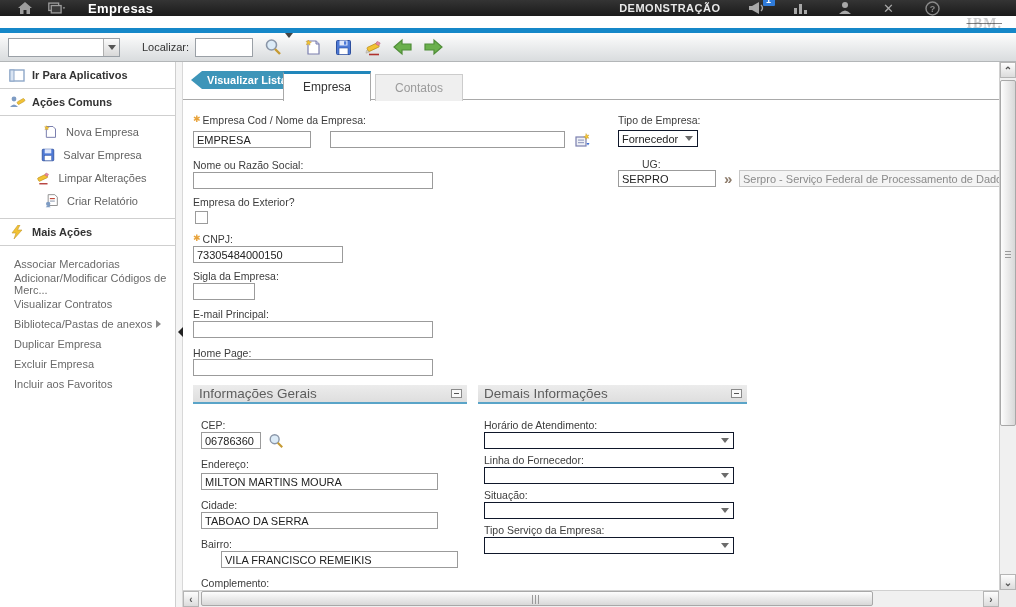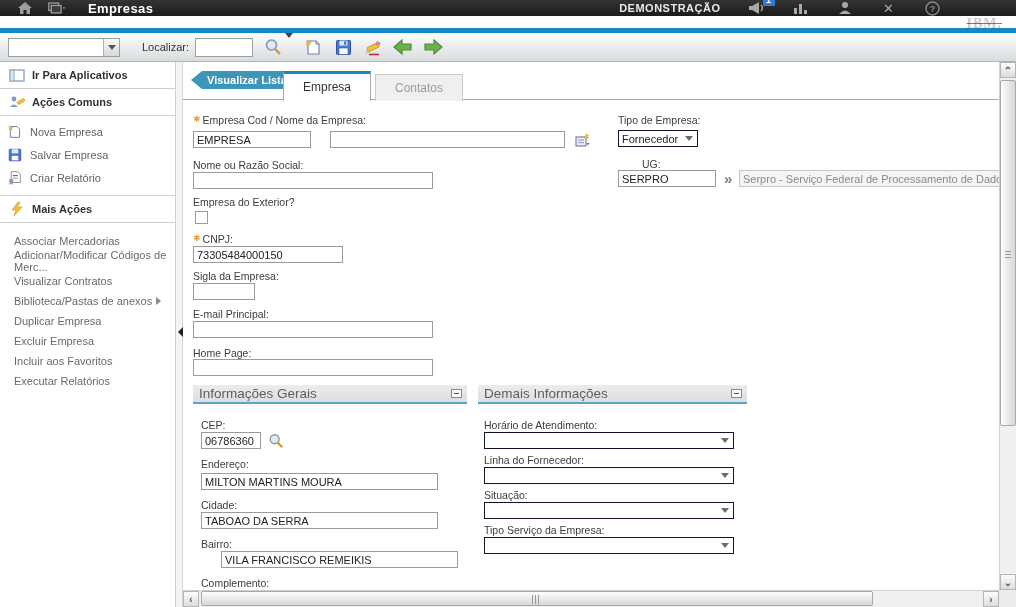--- a/index.html
+++ b/index.html
@@ -42,7 +42,7 @@
     border-top:6px solid transparent; border-bottom:6px solid transparent; border-right:6px solid #222; }
   .side-row { display:flex; align-items:center; height:27px; padding-left:8px; font-size:11px; color:#333; }
   .side-row.hdr { font-weight:bold; border-bottom:1px solid #cfcfcf; }
-  .side-item { display:flex; align-items:center; height:23px; padding-left:6px; font-size:11px; color:#636363; cursor:pointer; }
+  .side-item { display:flex; align-items:center; height:23px; padding-left:6px; font-size:11px; color:#636363; cursor:pointer;justify-content:center; }
   .side-item .sicon { width:17px; height:16px; margin-right:7px; display:inline-flex; align-items:center; justify-content:center; }
   .side-plain { position:relative; display:flex; align-items:center; height:20px; padding-left:14px; font-size:11px; color:#6a6a6a; cursor:pointer; }
   .side-plain .sub-arrow { position:absolute; right:14px; width:0; height:0;

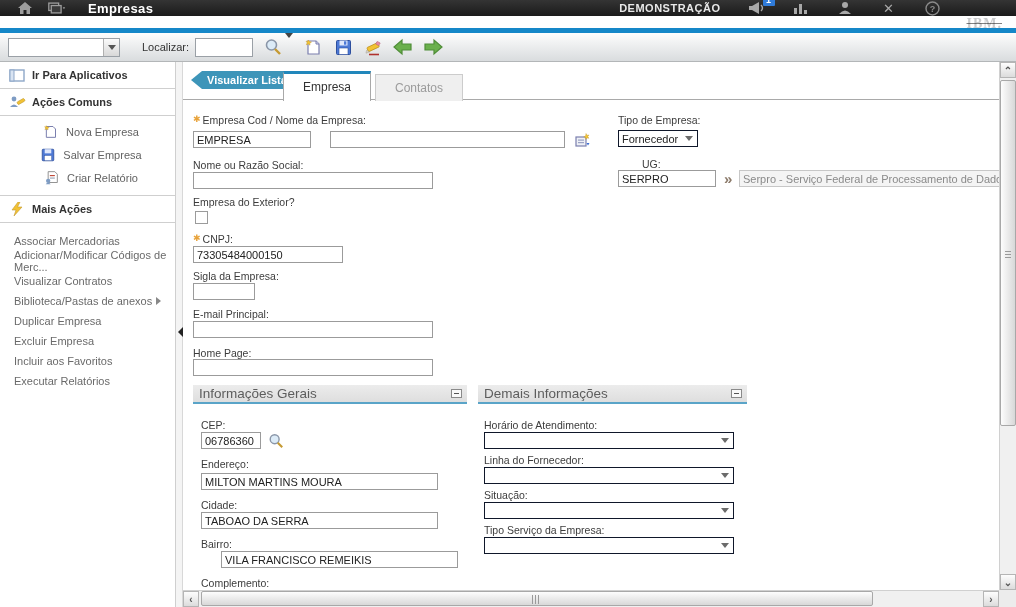--- a/index.html
+++ b/index.html
@@ -237,6 +237,16 @@
       </div>
       <div class="side-item">
         <span class="sicon">
+          <svg width="16" height="14" viewBox="0 0 19 17">
+              <rect x="3" y="6" width="12" height="4.5" rx="1" transform="rotate(-25 9 8)" fill="#f2c233" stroke="#b98e1e" stroke-width=".7"></rect>
+              <path d="M13.2 2.4 l3 1.6 -1.6 2.6 -2.9 -1.7 Z" fill="#e98aa2" stroke="#b95f7a" stroke-width=".6"></path>
+              <line x1="5" y1="15.5" x2="15" y2="15.5" stroke="#b0322e" stroke-width="1.6"></line>
+            </svg>
+        </span>
+        <span>Limpar Alterações</span>
+      </div>
+      <div class="side-item">
+        <span class="sicon">
           <svg width="15" height="15" viewBox="0 0 18 18">
               <path d="M5 2 H13 L16 5 V15 H5 Z" fill="#fff" stroke="#8a8a8a" stroke-width="1.1"></path>
               <rect x="7" y="6" width="6" height="1.4" fill="#c04a3a"></rect>

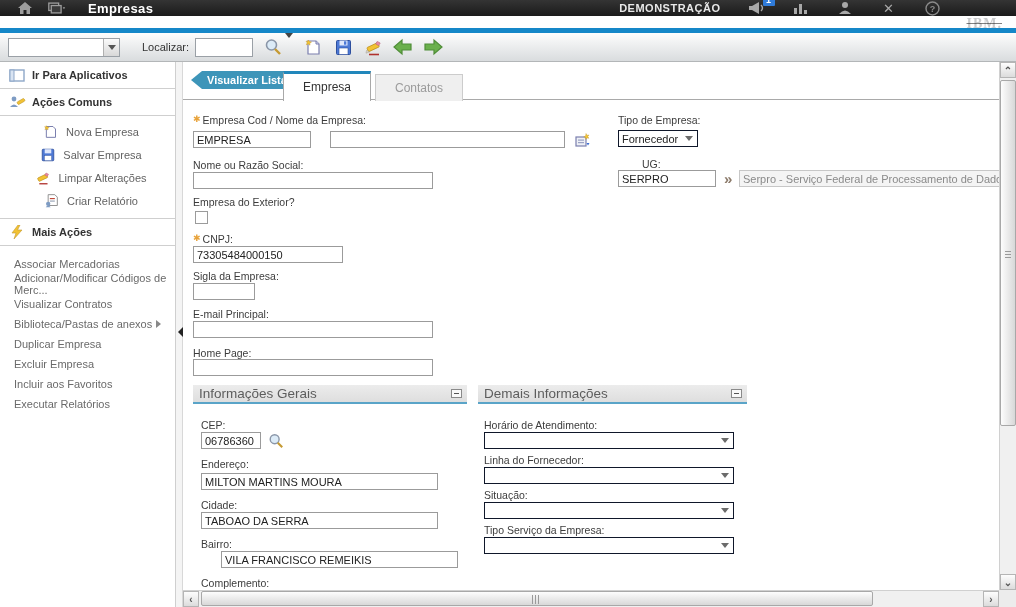--- a/index.html
+++ b/index.html
@@ -289,9 +289,6 @@
       <div class="side-plain">
           <span>Incluir aos Favoritos</span>
         </div>
-      <div class="side-plain">
-          <span>Executar Relatórios</span>
-        </div>
     </div>
   </div>
   <div class="side-gutter"></div>

